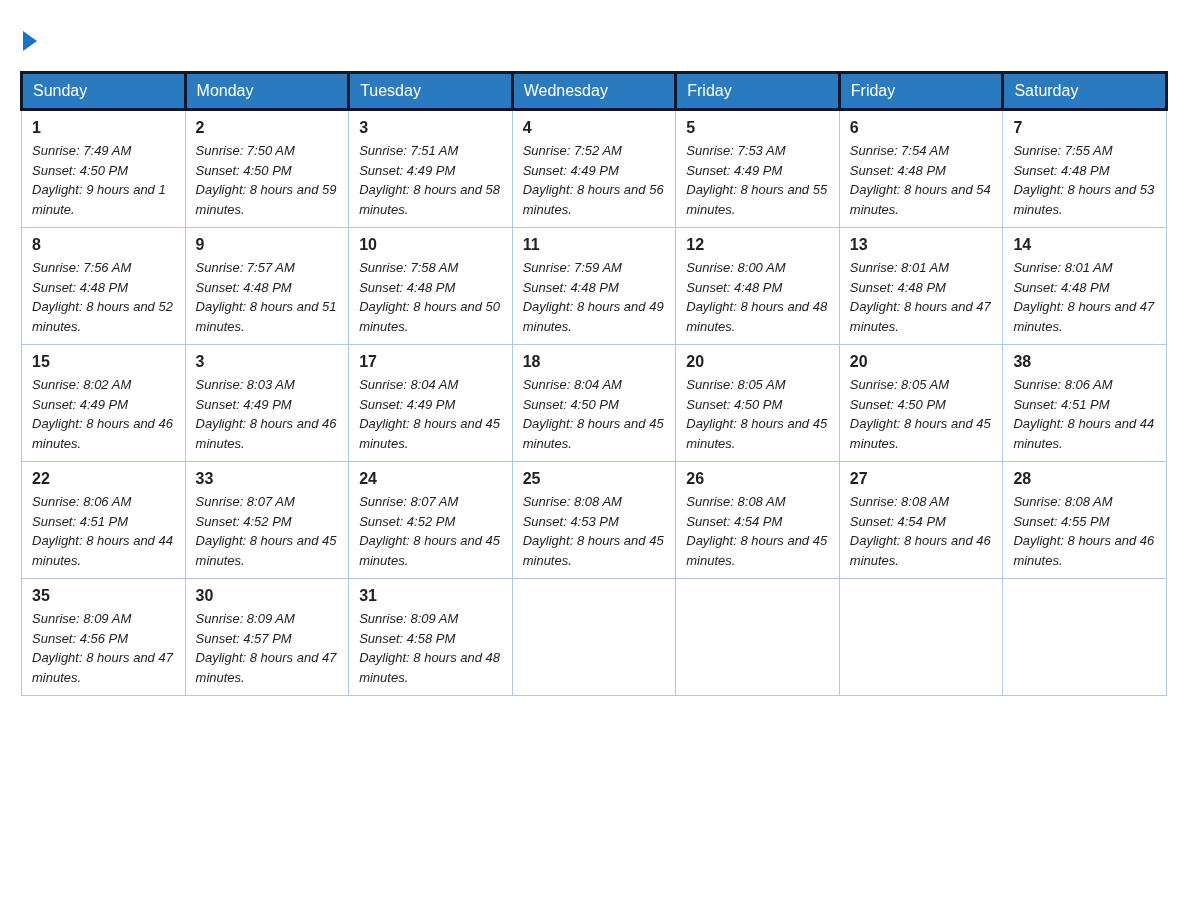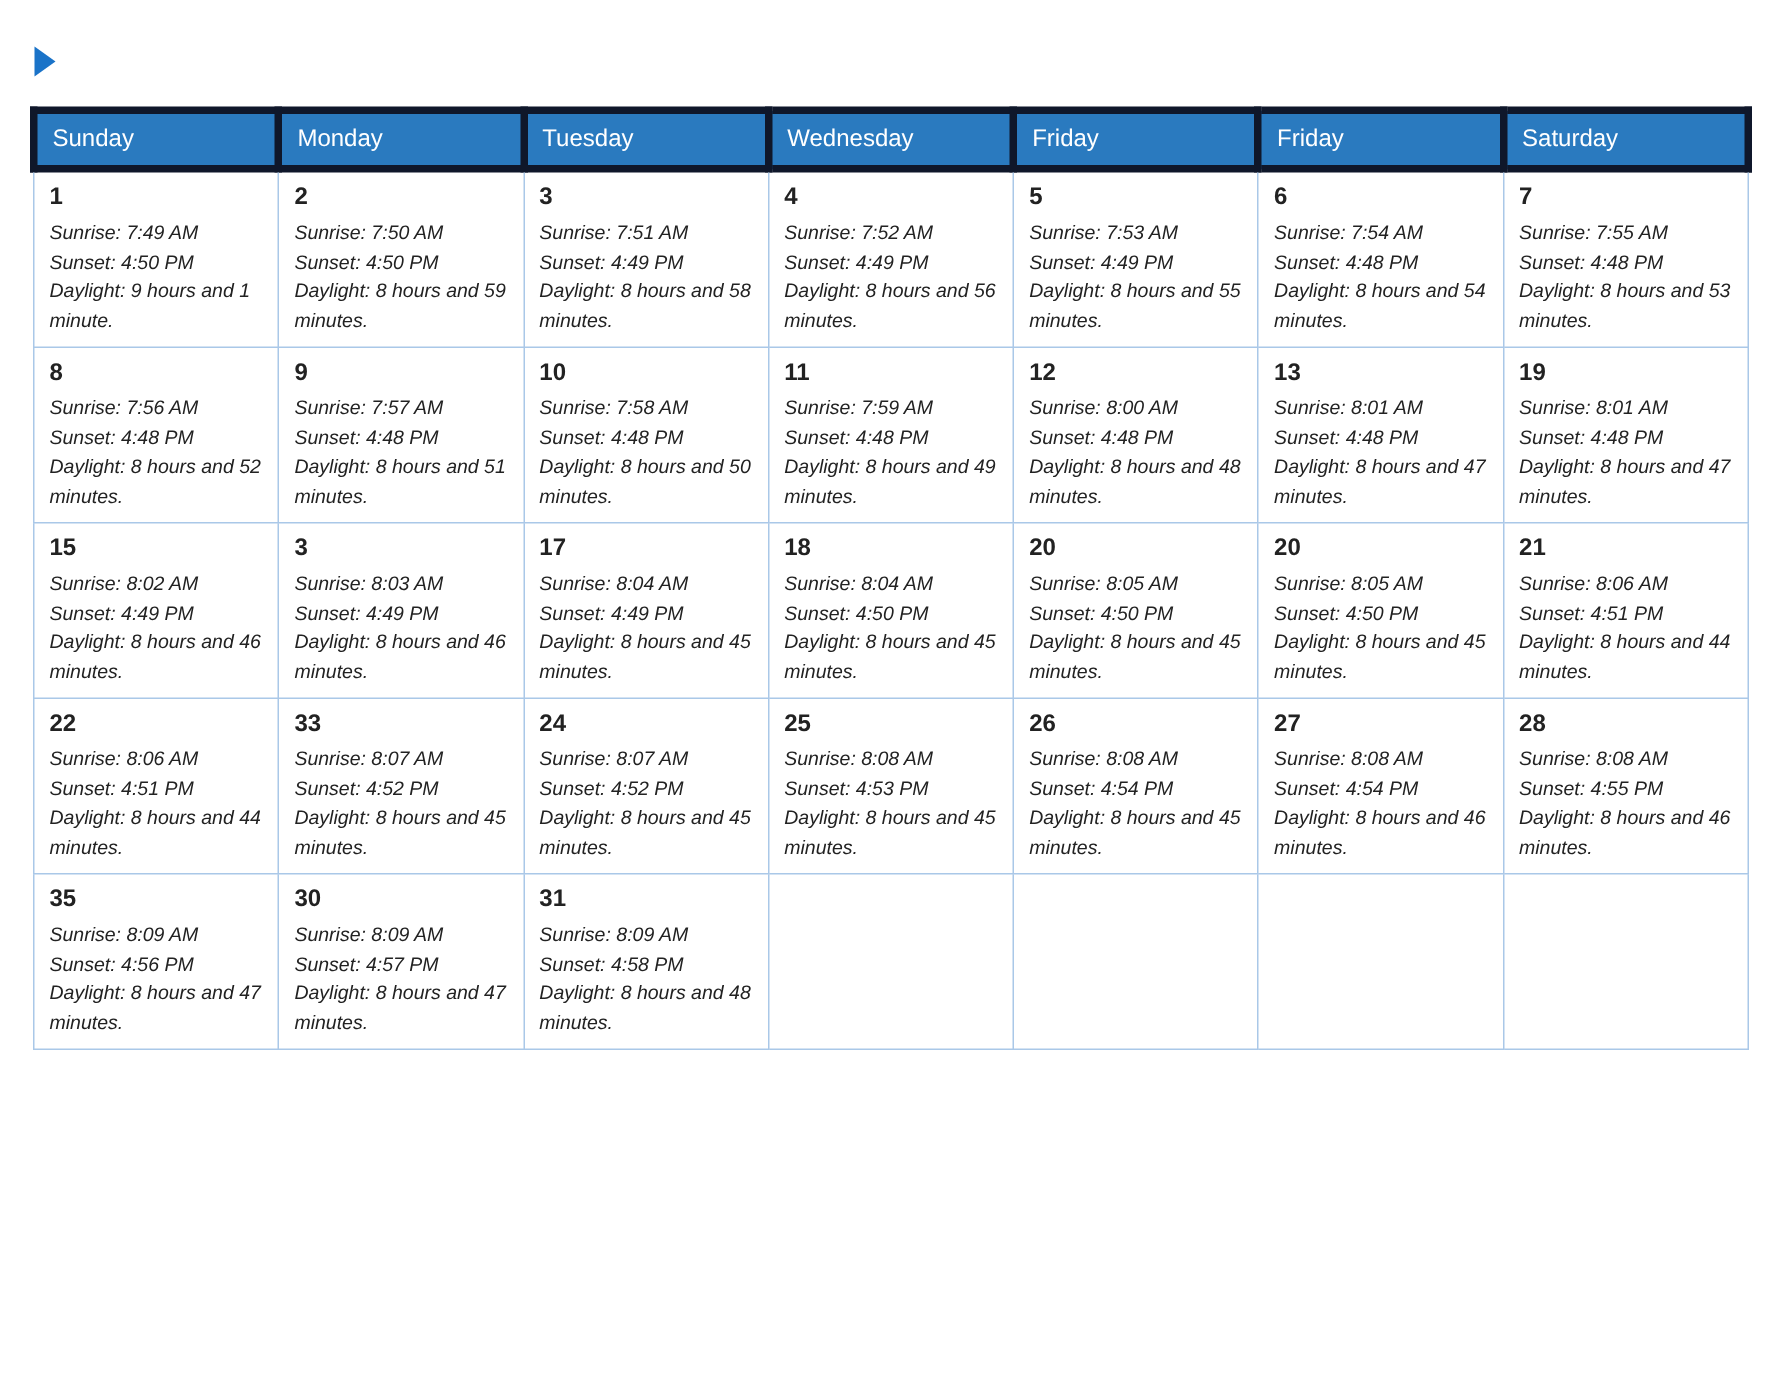--- a/index.html
+++ b/index.html
@@ -75,7 +75,7 @@
       font-weight: normal;
       padding: 8px 10px;
       text-align: left;
-      border: 5px solid #0f172a;
+      border: 3px solid #0f172a;
     }
     .calendar-table tbody tr td {
       border: 1px solid #aac8e8;

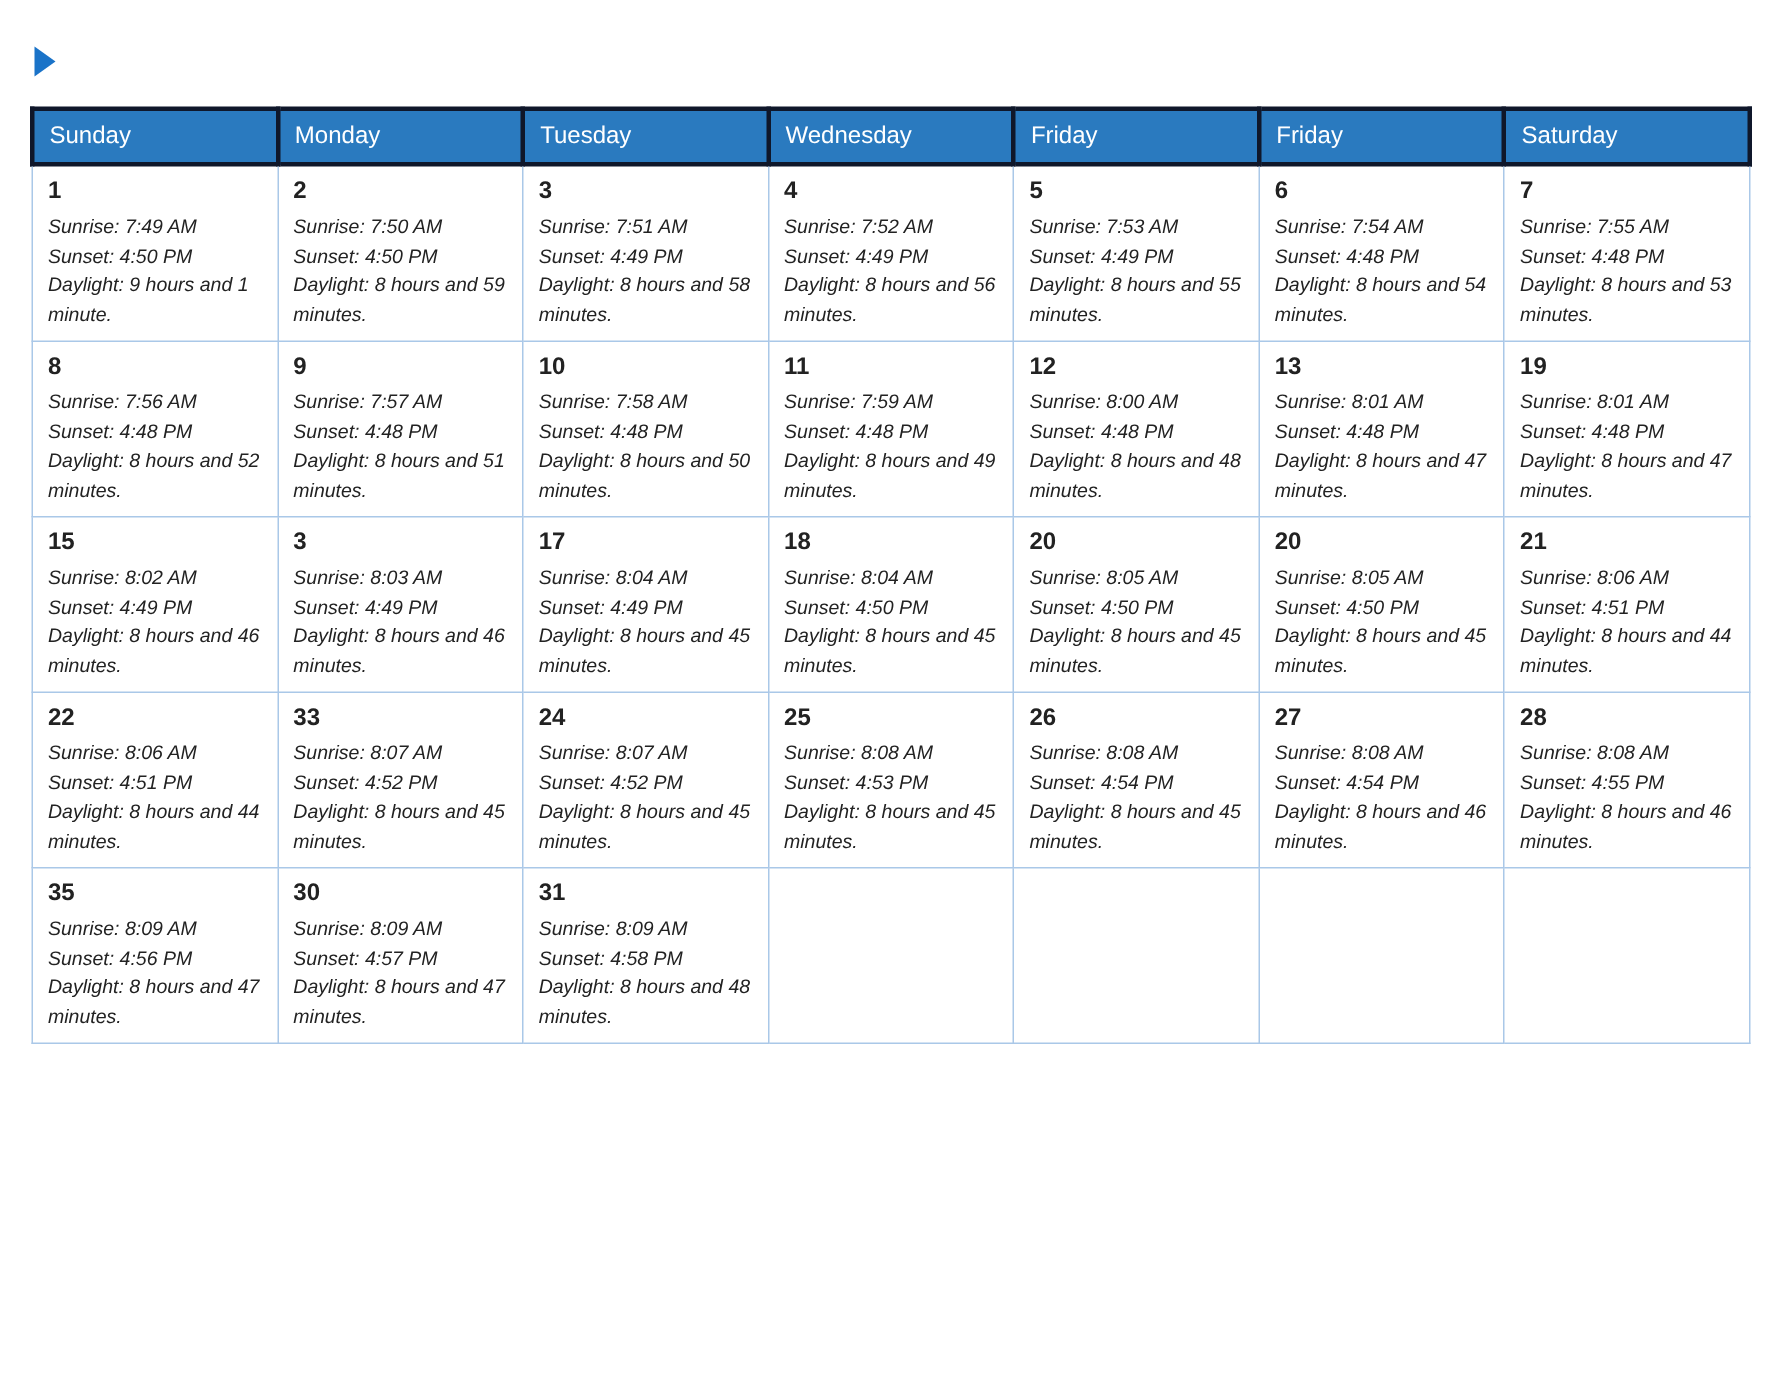--- a/index.html
+++ b/index.html
@@ -194,7 +194,7 @@
           <div class="day-info">Sunrise: 8:01 AM<br>Sunset: 4:48 PM<br>Daylight: 8 hours and 47 minutes.</div>
         </td>
         <td>
-          <span class="day-number">19</span>
+          <span class="day-number">14</span>
           <div class="day-info">Sunrise: 8:01 AM<br>Sunset: 4:48 PM<br>Daylight: 8 hours and 47 minutes.</div>
         </td>
       </tr>

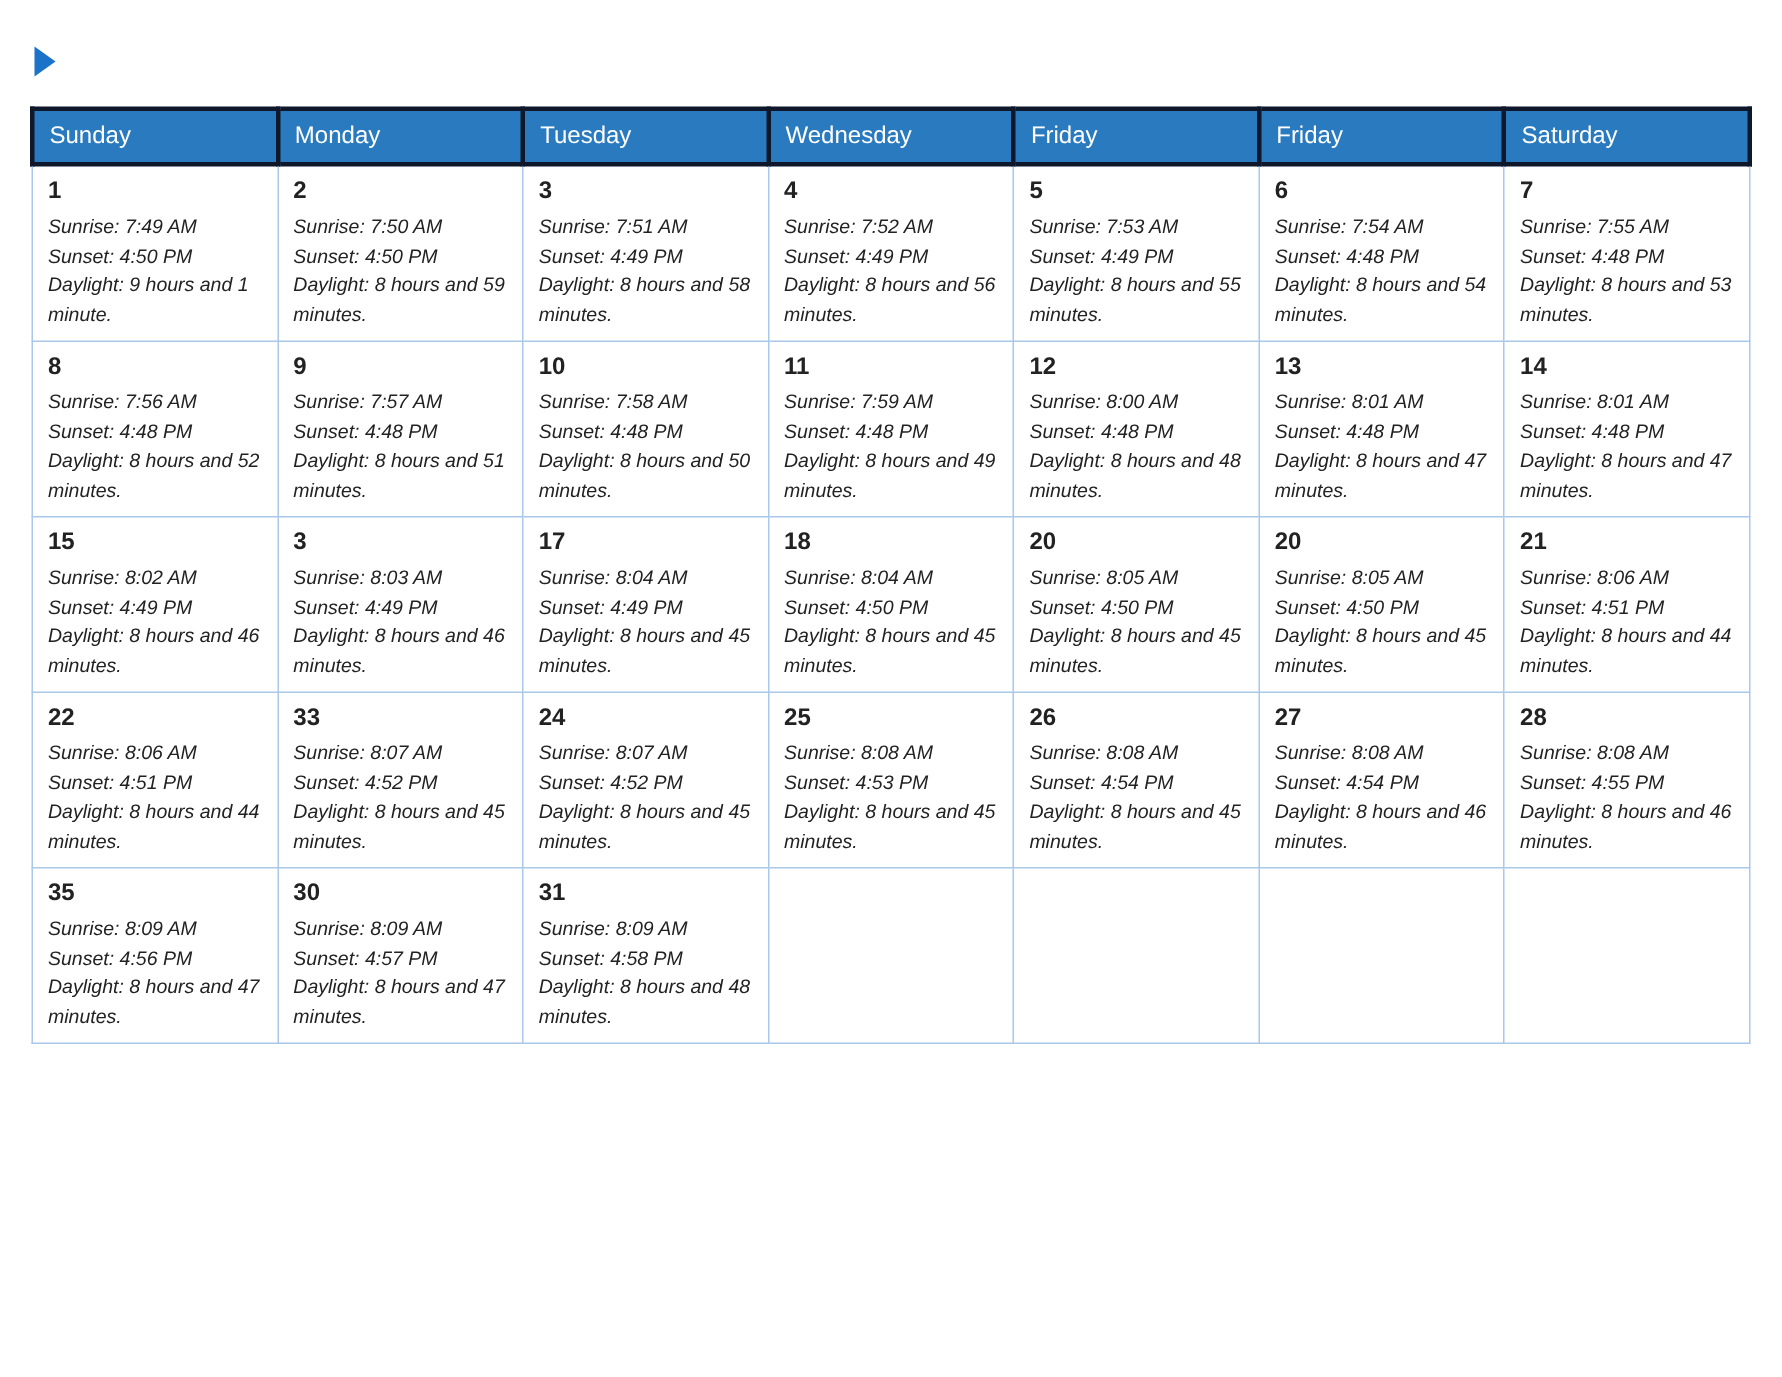--- a/index.html
+++ b/index.html
@@ -224,7 +224,7 @@
           <div class="day-info">Sunrise: 8:05 AM<br>Sunset: 4:50 PM<br>Daylight: 8 hours and 45 minutes.</div>
         </td>
         <td>
-          <span class="day-number">21</span>
+          <span class="day-number">38</span>
           <div class="day-info">Sunrise: 8:06 AM<br>Sunset: 4:51 PM<br>Daylight: 8 hours and 44 minutes.</div>
         </td>
       </tr>

